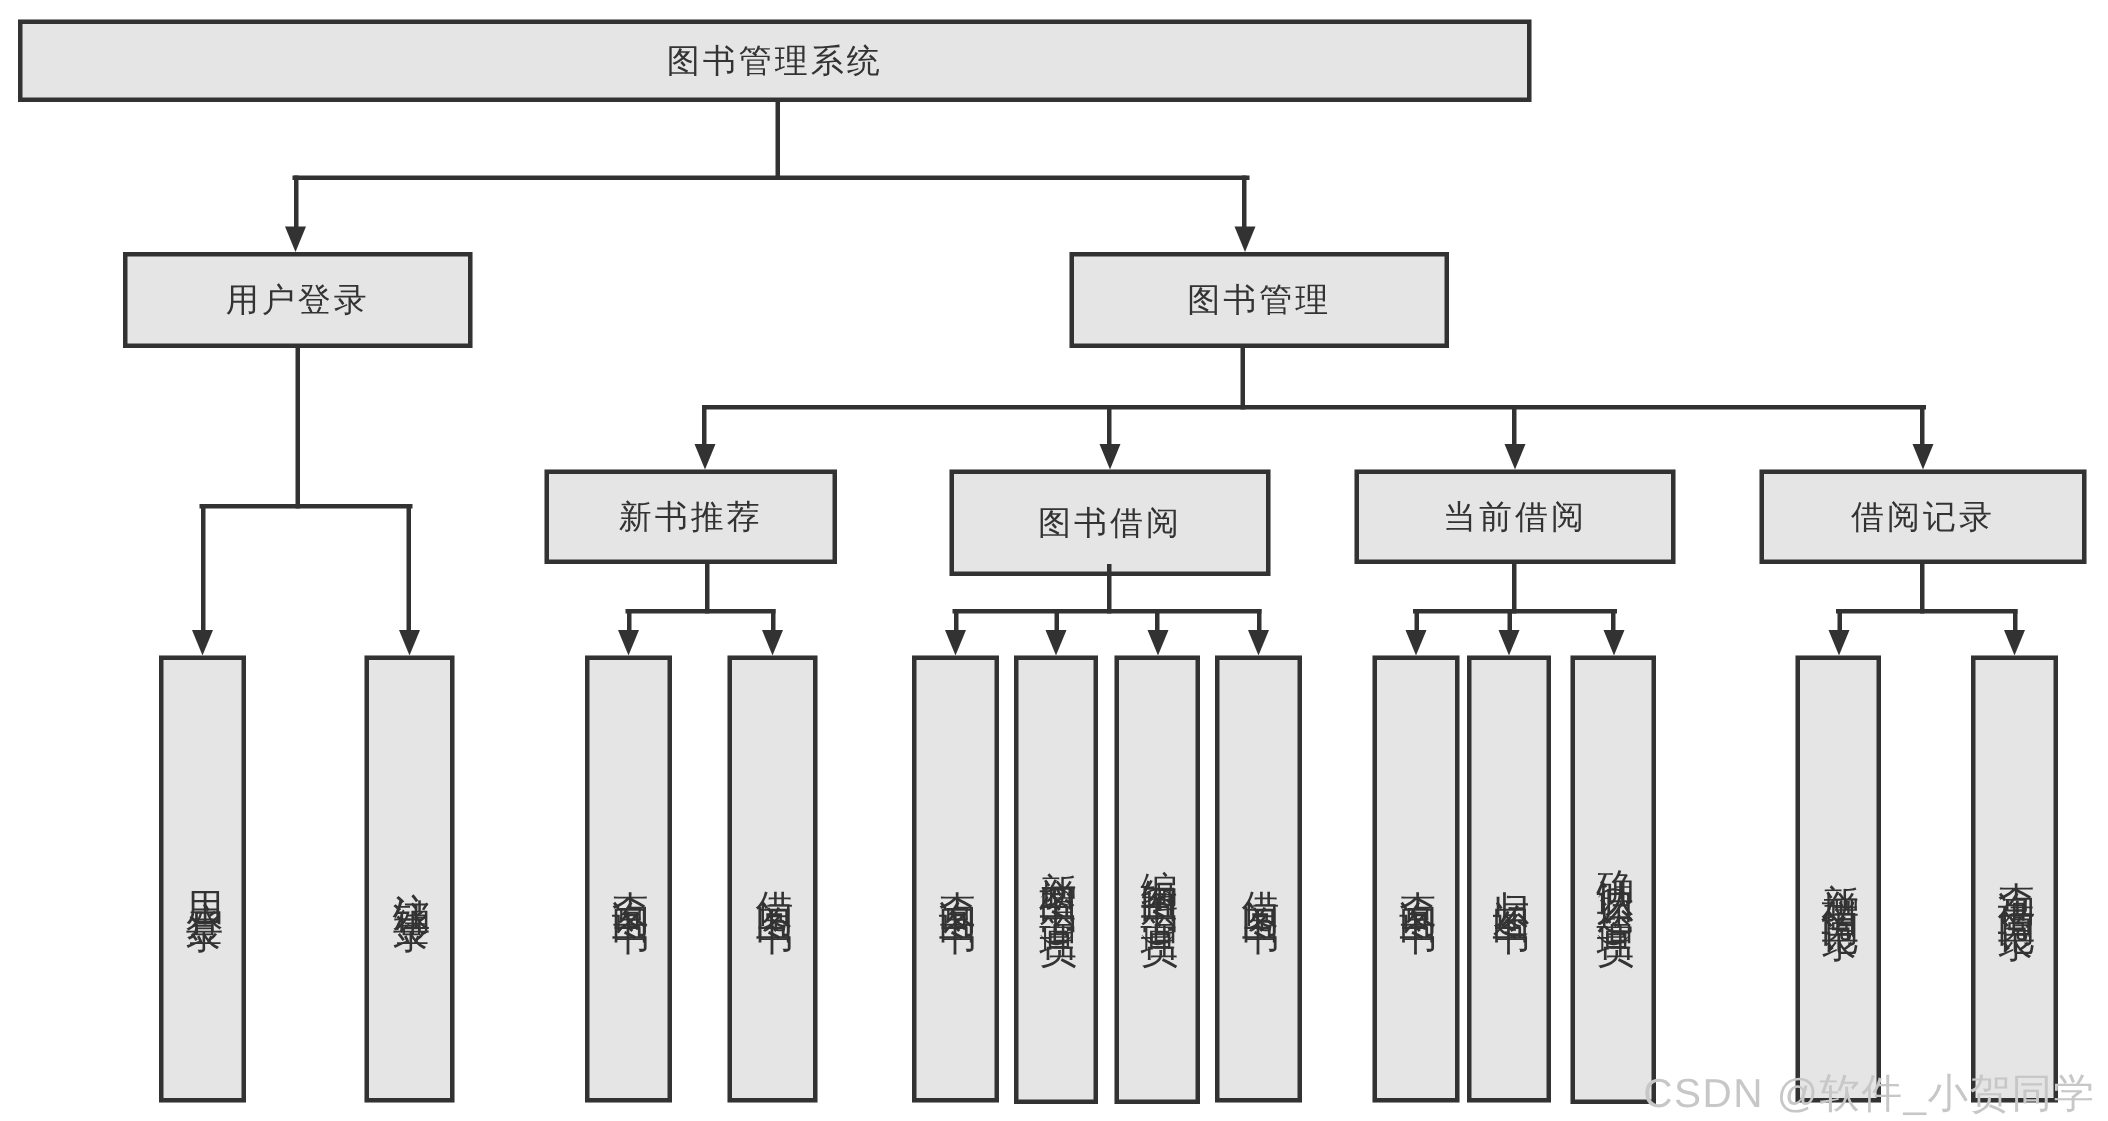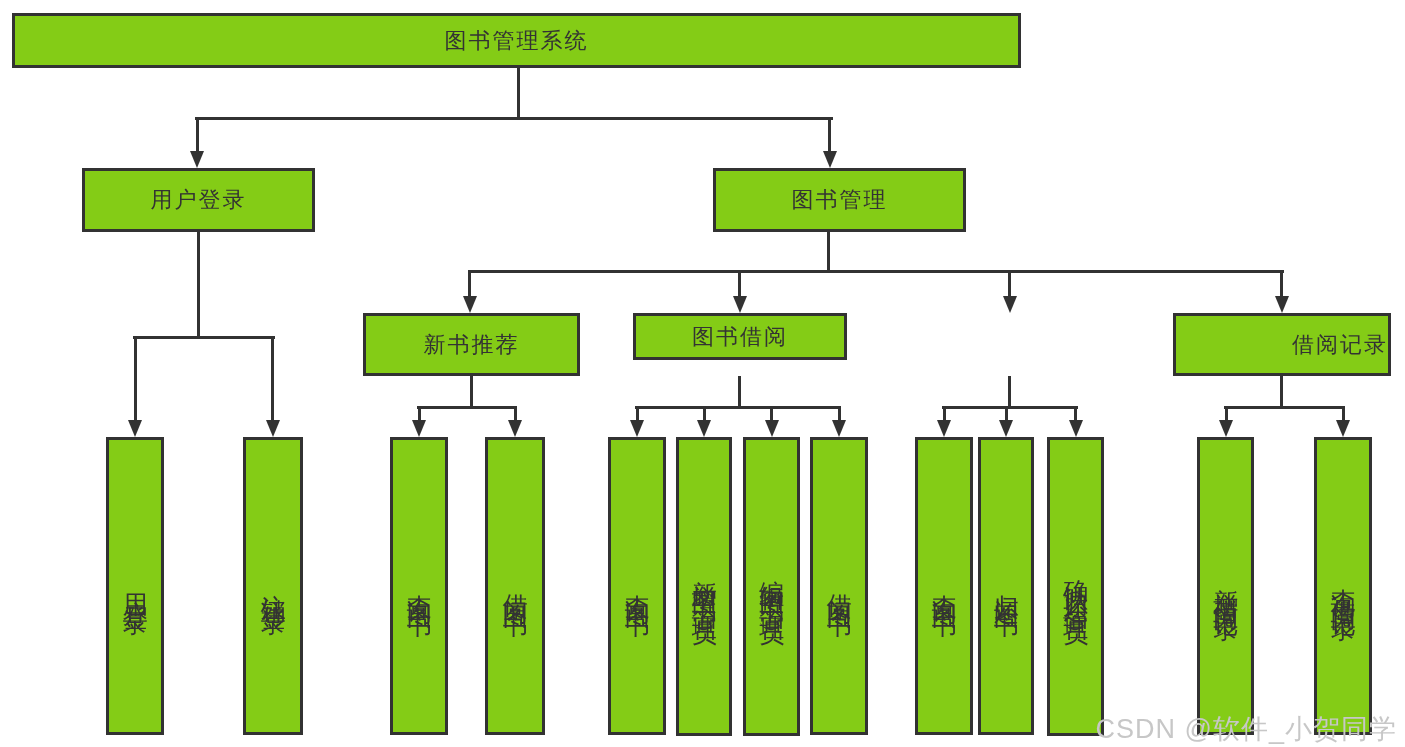--- a/index.html
+++ b/index.html
@@ -14,7 +14,7 @@
     position:absolute;
     box-sizing:border-box;
     border:3px solid #323232;
-    background:#84cc16;
+    background:#e5e5e5;
     display:flex;
     align-items:center;
     justify-content:center;

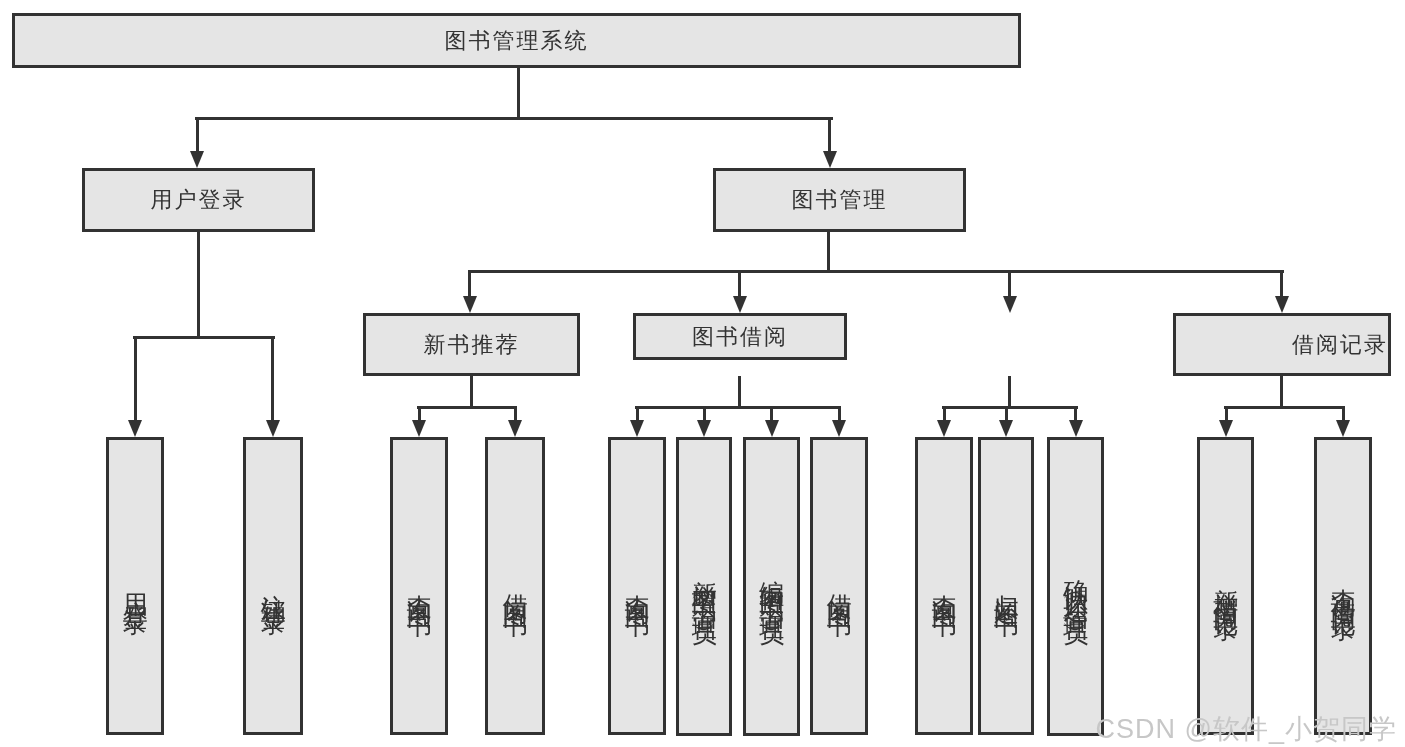--- a/index.html
+++ b/index.html
@@ -92,7 +92,7 @@
   <div class="vl" style="left:1280px;top:270px;height:28px;"></div>
   <div class="arrow" style="left:1275px;top:296px;"></div>
 
-  <div class="box" style="left:363px;top:313px;width:217px;height:63px;">
+  <div class="box" style="left:363px;top:313px;width:195px;height:63px;">
     <span class="h-label">新书推荐</span>
   </div>
   <div class="box" style="left:633px;top:313px;width:214px;height:47px;">

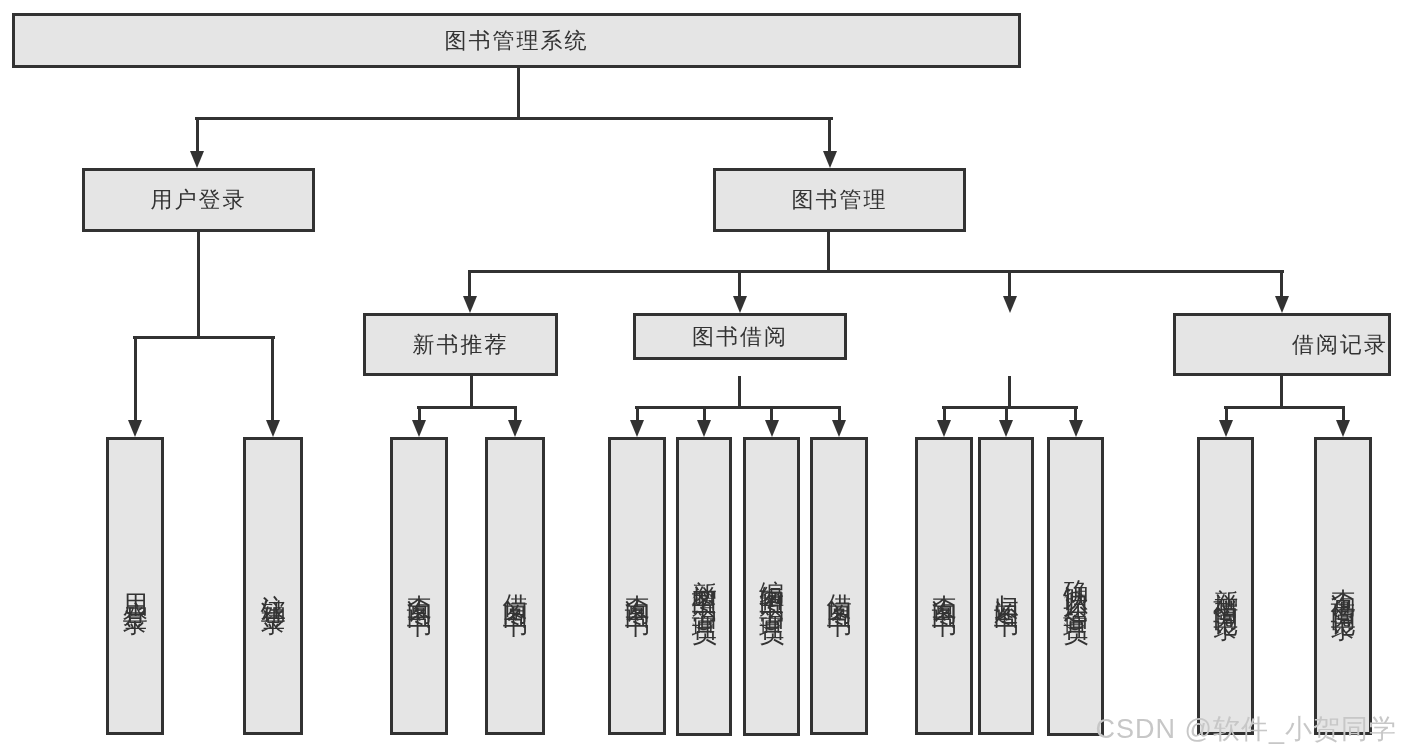--- a/index.html
+++ b/index.html
@@ -95,7 +95,7 @@
   <div class="box" style="left:363px;top:313px;width:195px;height:63px;">
     <span class="h-label">新书推荐</span>
   </div>
-  <div class="box" style="left:633px;top:313px;width:214px;height:47px;">
+  <div class="box" style="left:633px;top:313px;width:214px;height:71px;">
     <span class="h-label">图书借阅</span>
   </div>
   <div class="box" style="left:1173px;top:313px;width:218px;height:63px;justify-content:flex-end;">

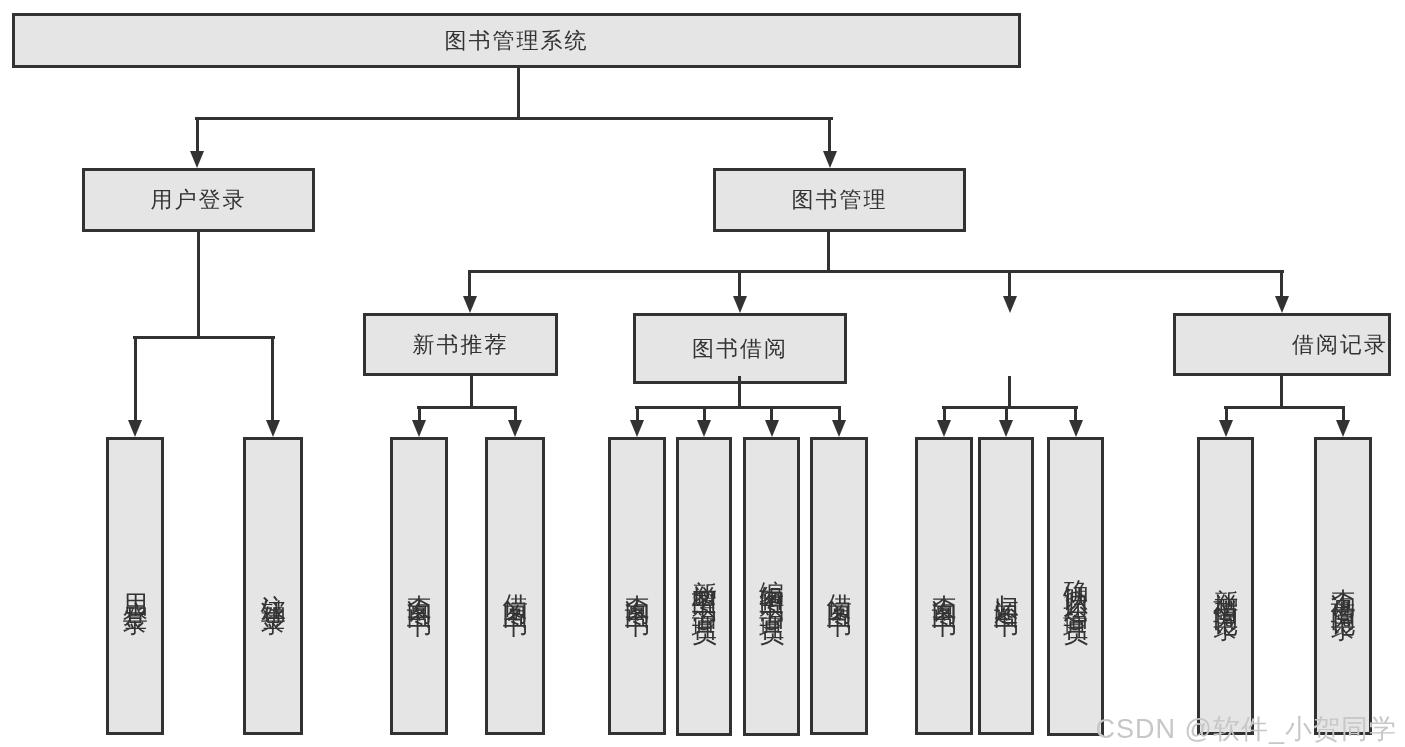--- a/index.html
+++ b/index.html
@@ -98,6 +98,9 @@
   <div class="box" style="left:633px;top:313px;width:214px;height:71px;">
     <span class="h-label">图书借阅</span>
   </div>
+  <div class="box" style="left:903px;top:313px;width:214px;height:63px;">
+    <span class="h-label">当前借阅</span>
+  </div>
   <div class="box" style="left:1173px;top:313px;width:218px;height:63px;justify-content:flex-end;">
     <span class="h-label">借阅记录</span>
   </div>

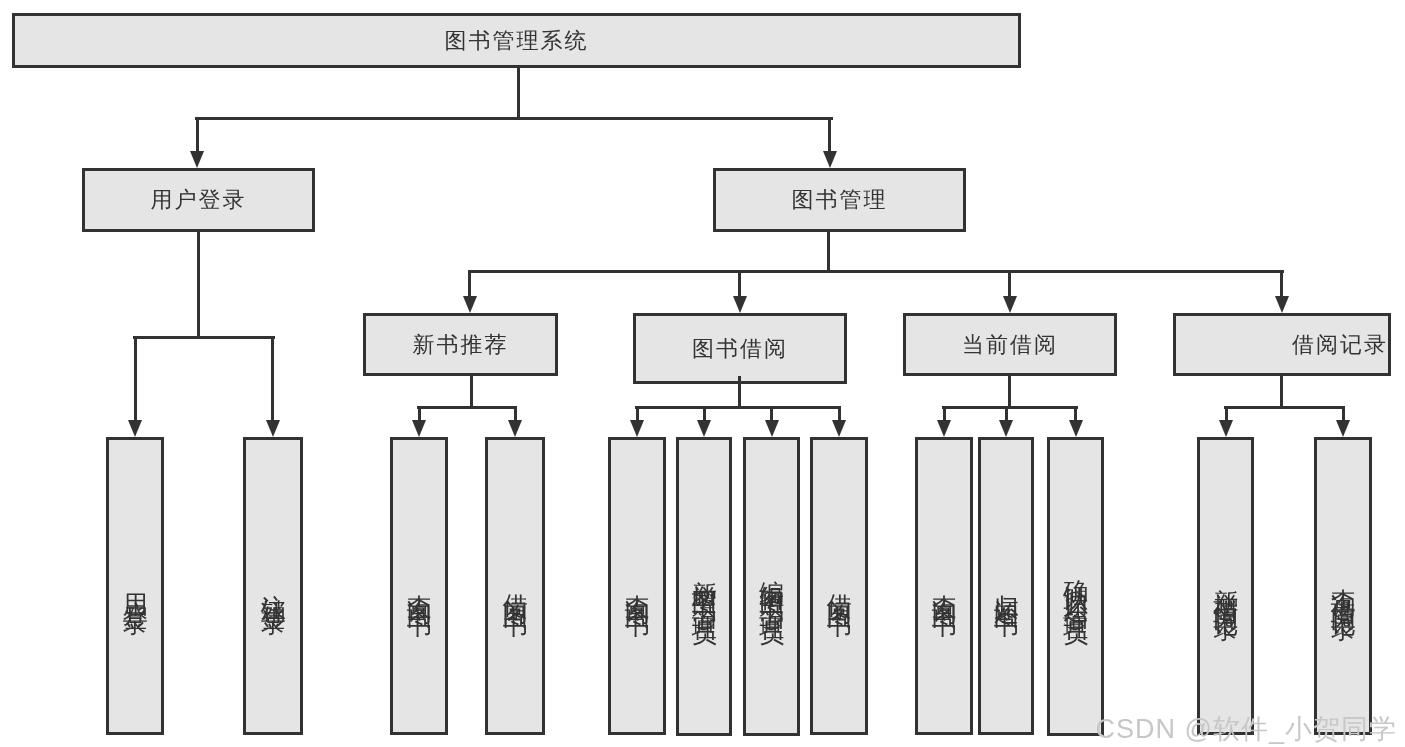--- a/index.html
+++ b/index.html
@@ -101,7 +101,7 @@
   <div class="box" style="left:903px;top:313px;width:214px;height:63px;">
     <span class="h-label">当前借阅</span>
   </div>
-  <div class="box" style="left:1173px;top:313px;width:218px;height:63px;justify-content:flex-end;">
+  <div class="box" style="left:1173px;top:313px;width:218px;height:63px;">
     <span class="h-label">借阅记录</span>
   </div>
 

